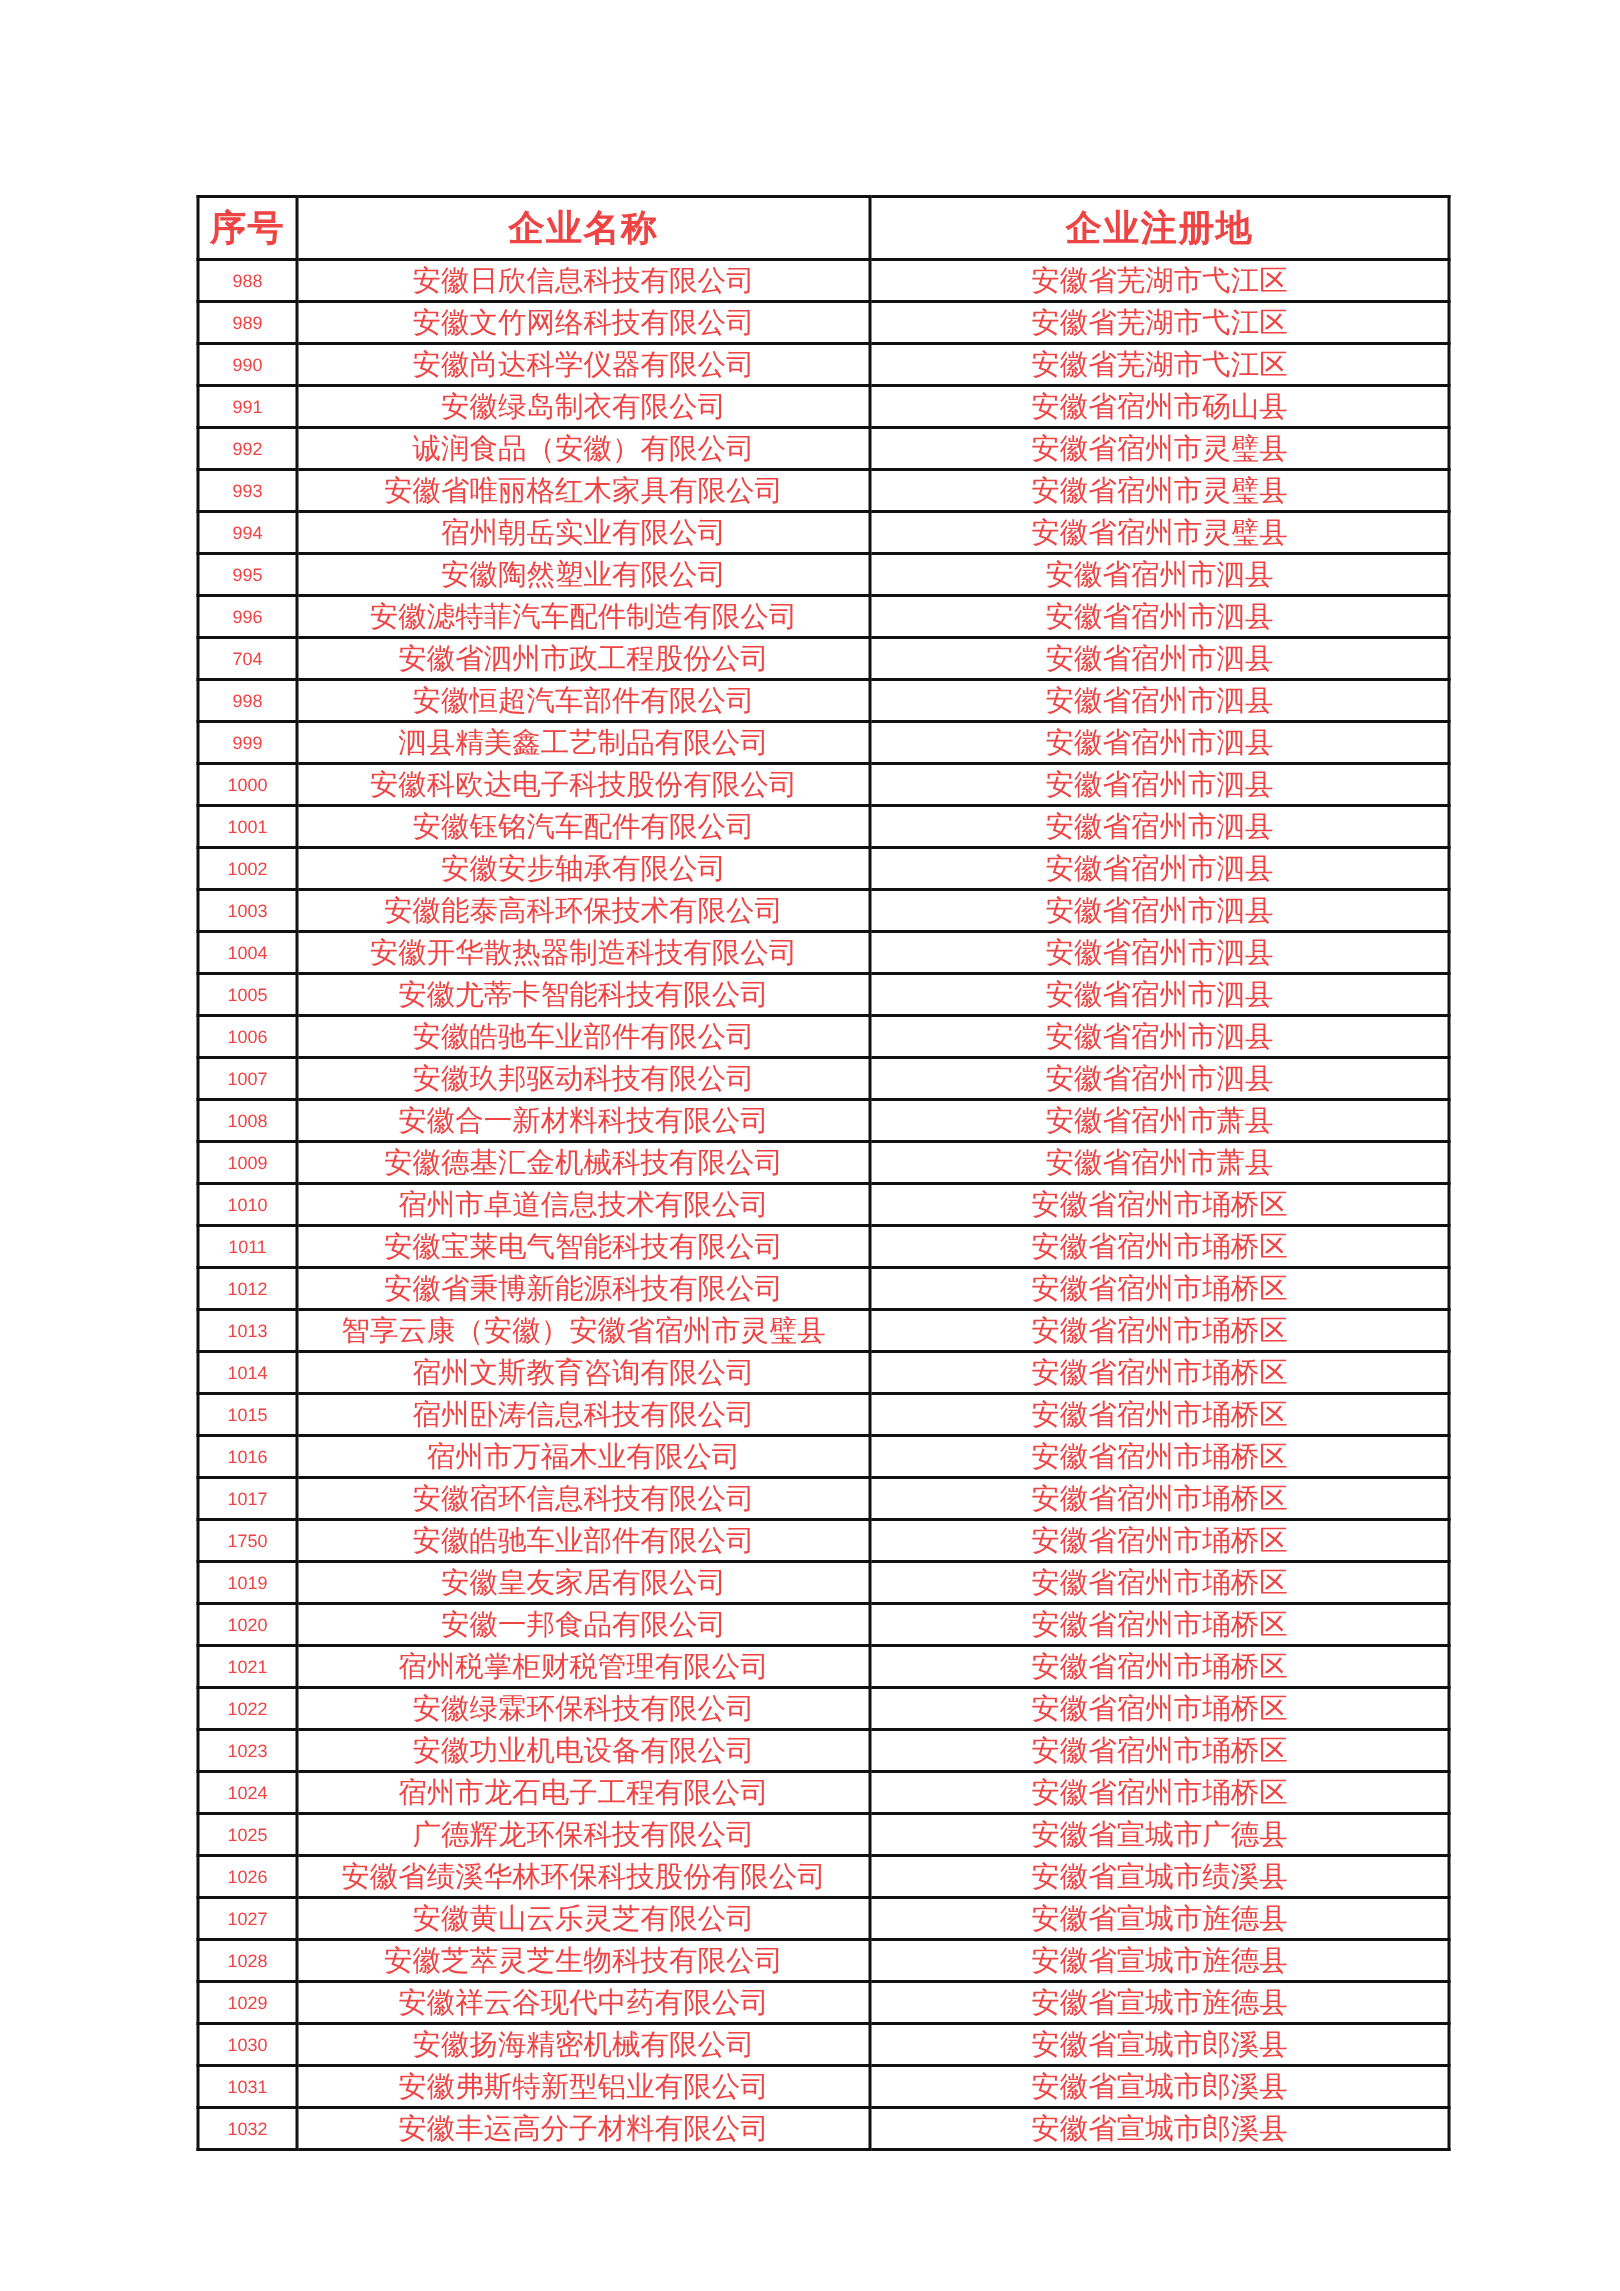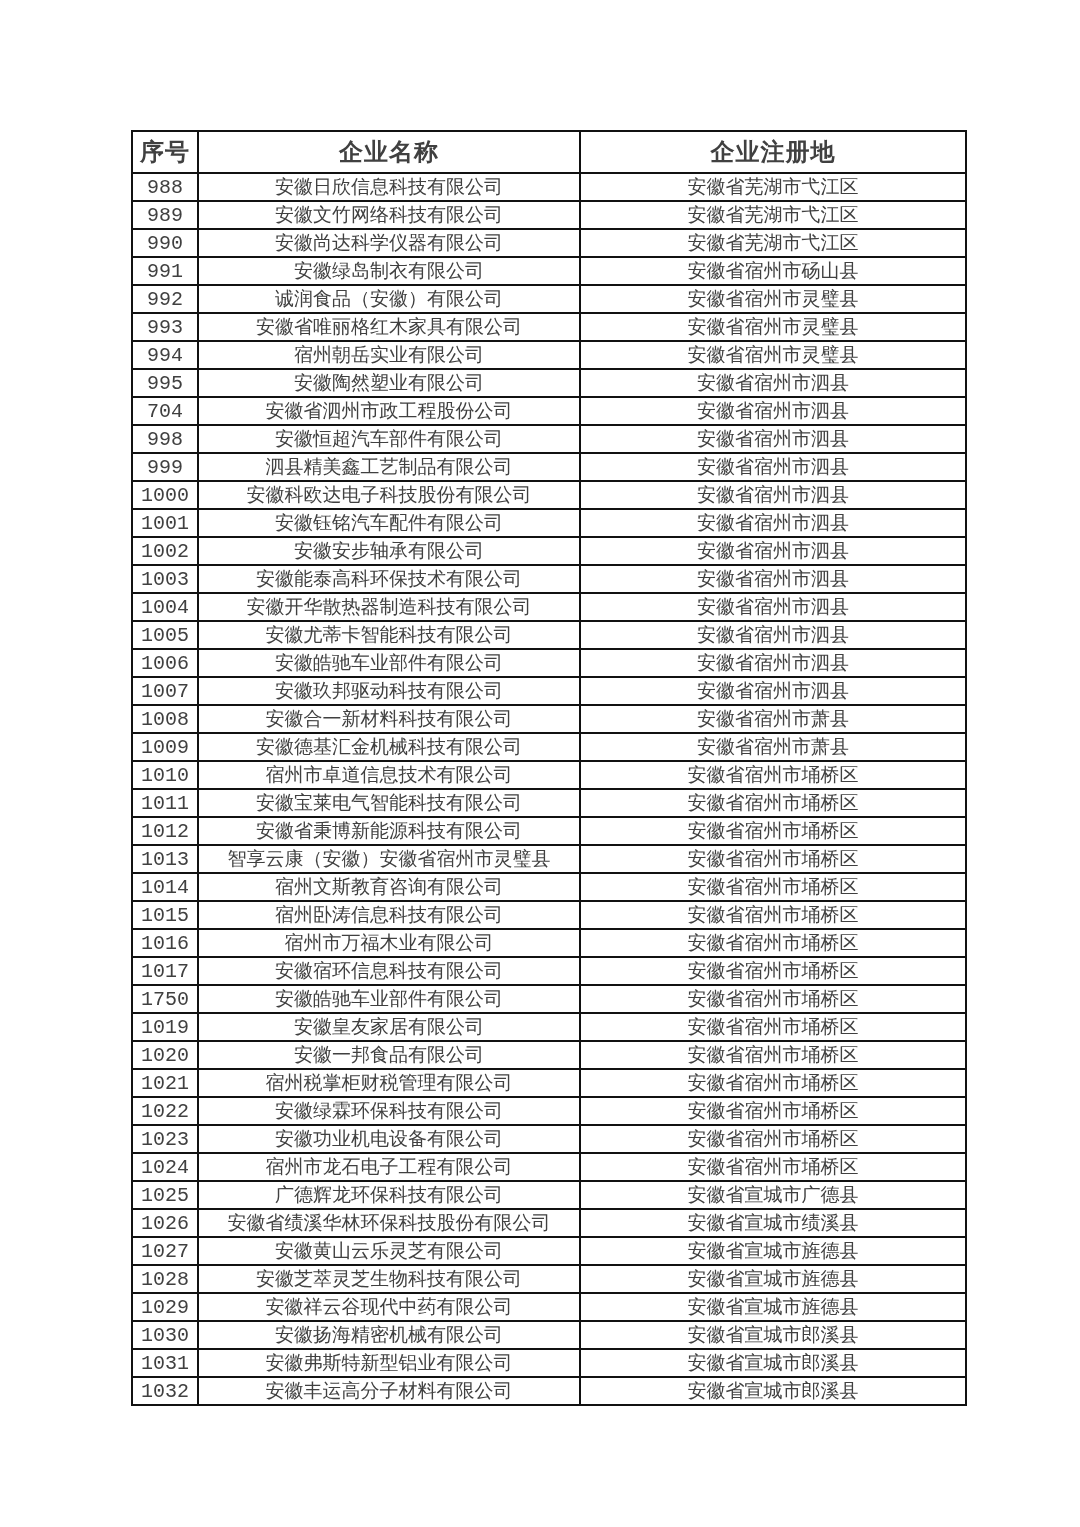--- a/index.html
+++ b/index.html
@@ -11,7 +11,7 @@
     background: #ffffff;
     margin: 0 auto;
     font-family: "Liberation Serif", "DejaVu Serif", serif;
-    color: #404040;
+    color: #ef4444;
     overflow: hidden;
   }
   table.company-table {

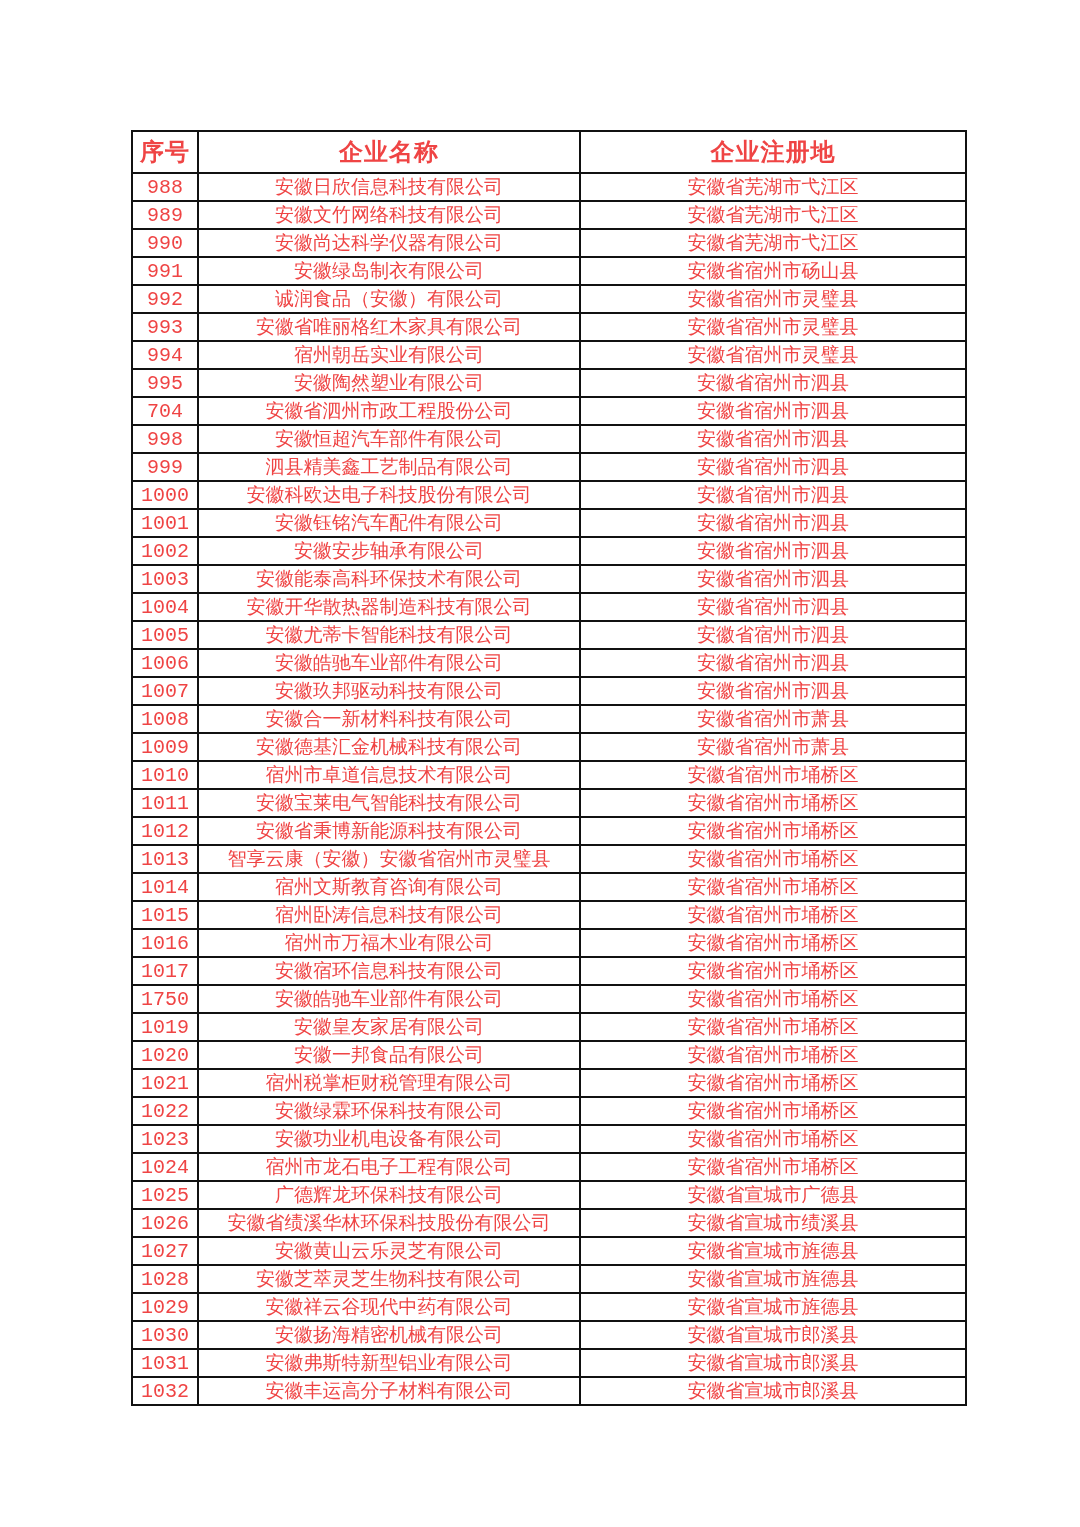--- a/index.html
+++ b/index.html
@@ -45,8 +45,8 @@
     font-weight: normal;
   }
   table.company-table td.cell-no {
-    font-size: 20px;
-    font-family: Liberation Mono, monospace;
+    font-size: 12px;
+    font-family: Liberation Sans, sans-serif;
   }
 </style>
 </head>

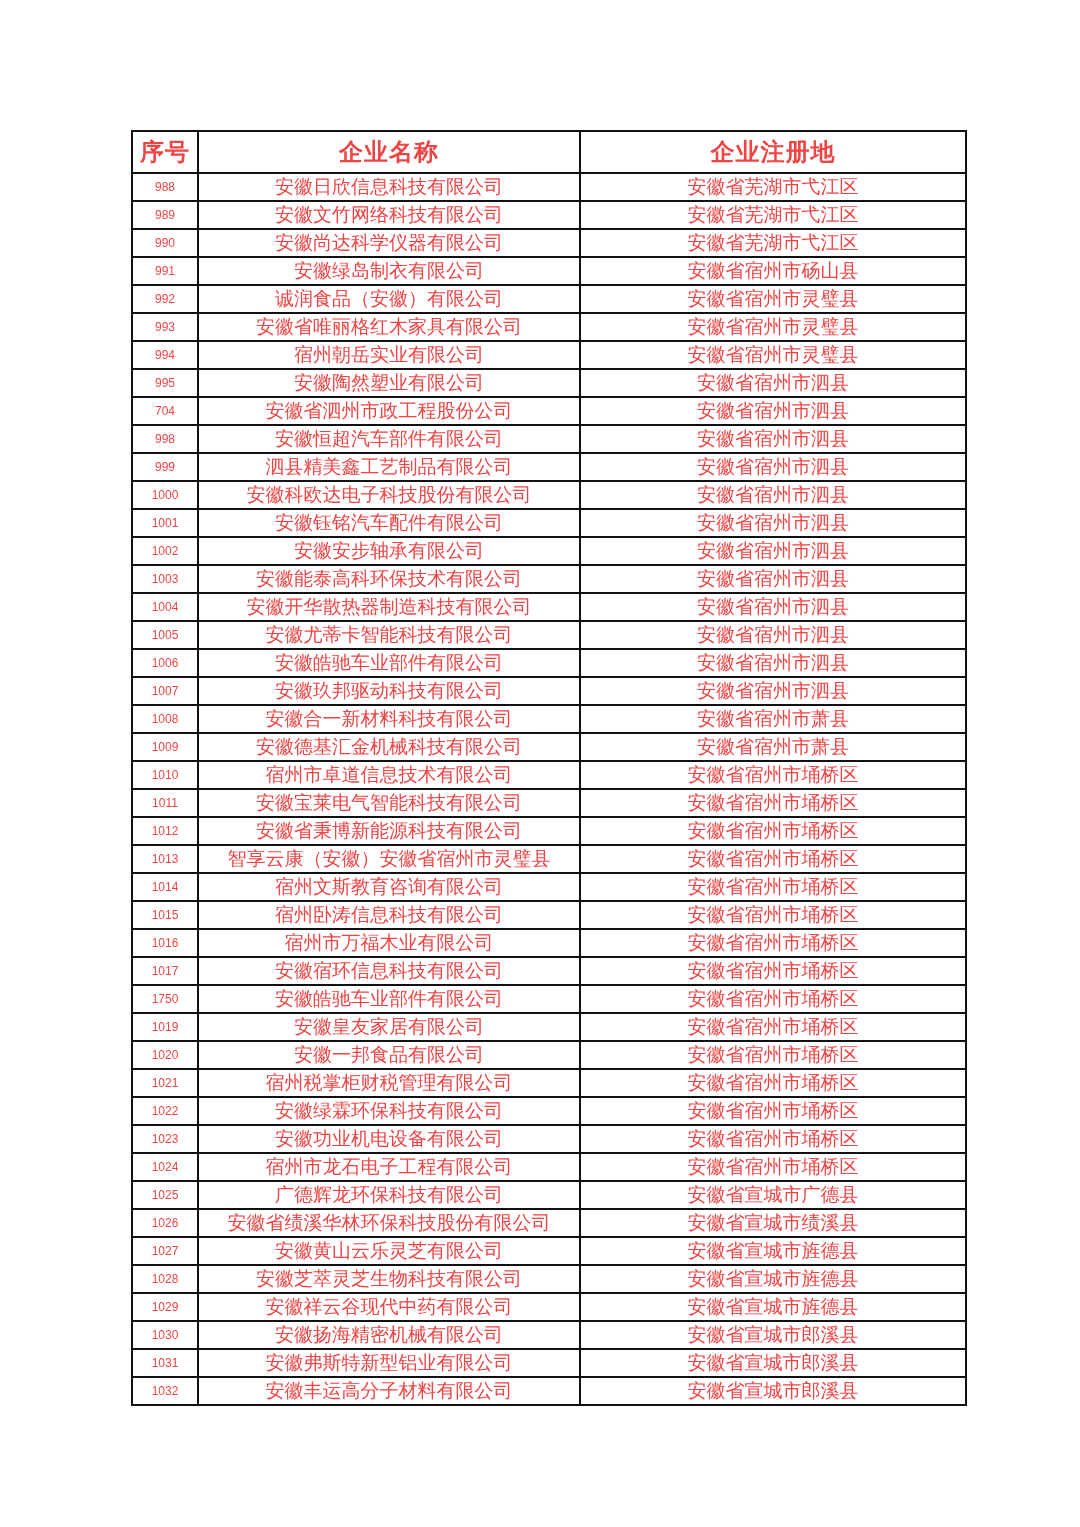--- a/index.html
+++ b/index.html
@@ -108,6 +108,11 @@
           <td class="cell-loc">安徽省宿州市泗县</td>
         </tr>
         <tr>
+          <td class="cell-no">996</td>
+          <td class="cell-name">安徽滤特菲汽车配件制造有限公司</td>
+          <td class="cell-loc">安徽省宿州市泗县</td>
+        </tr>
+        <tr>
           <td class="cell-no">704</td>
           <td class="cell-name">安徽省泗州市政工程股份公司</td>
           <td class="cell-loc">安徽省宿州市泗县</td>

